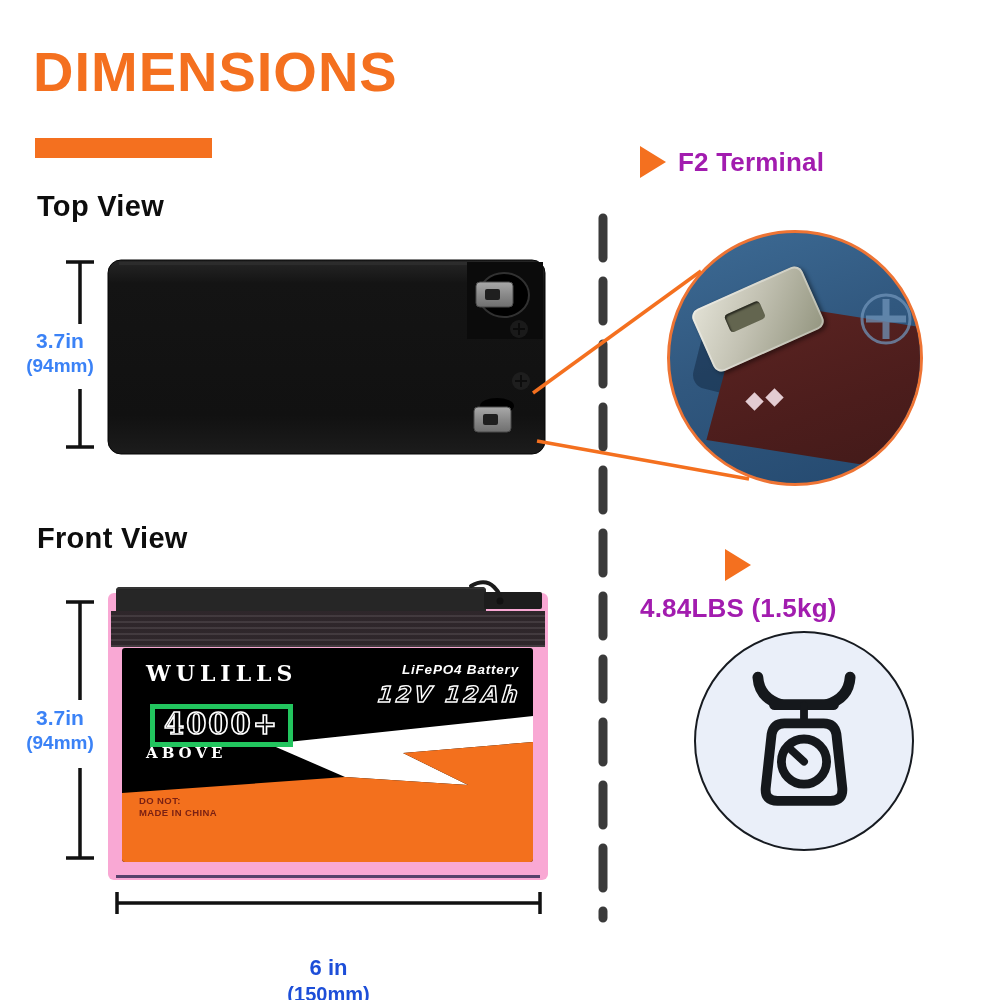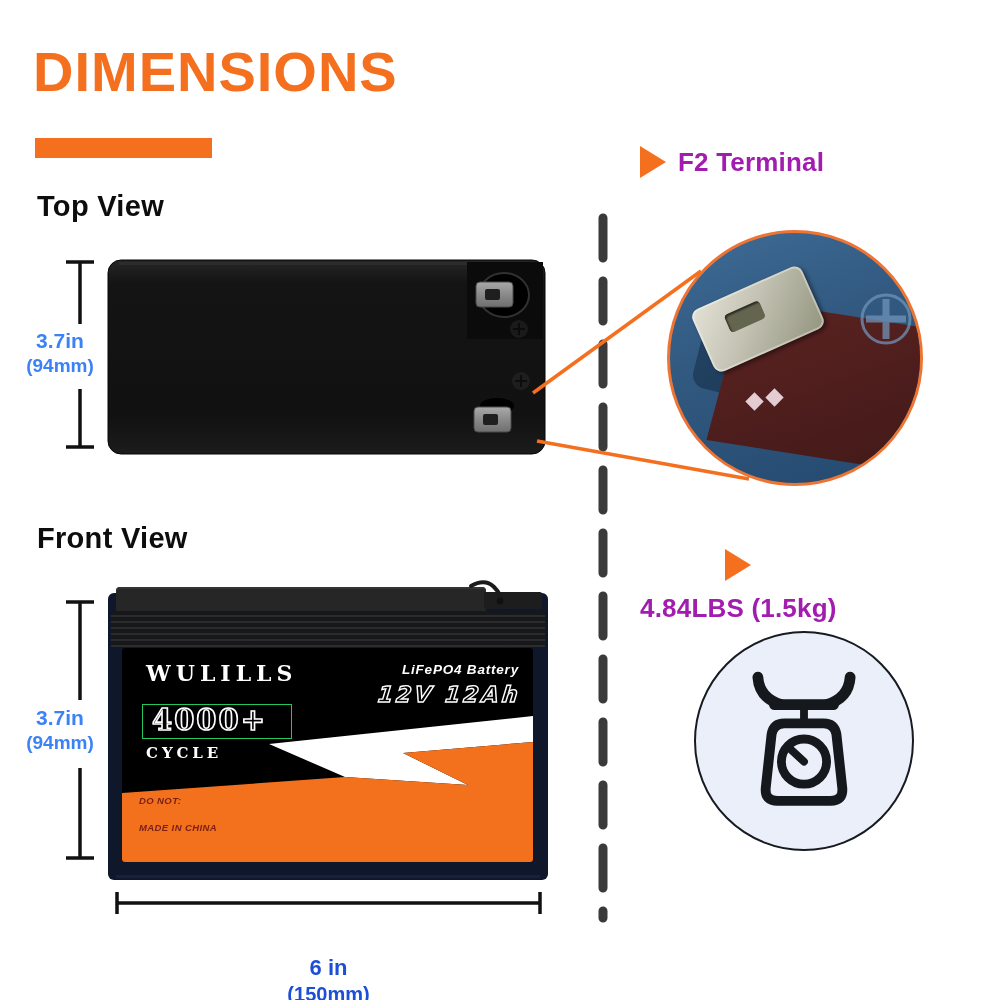--- a/index.html
+++ b/index.html
@@ -47,7 +47,7 @@
   #inset-plus { left:188px; top:58px; width:56px; height:56px; opacity:0.75; }
 
   
-  #front-battery { left:108px; top:593px; width:440px; height:287px; background:#0f172a; border-radius:6px; }
+  #front-battery { left:108px; top:593px; width:440px; height:287px; background:#f9a8d4; border-radius:6px; }
   #fb-lid { left:8px; top:-6px; width:370px; height:24px; background:#262626; border-radius:4px 4px 0 0; box-shadow:inset 0 2px 0 #343434; }
   #fb-lid-step { left:376px; top:-1px; width:58px; height:17px; background:#1d1d1d; border-radius:2px; }
   #fb-ridges { left:3px; top:18px; width:434px; height:36px; background:repeating-linear-gradient(180deg,#181818 0 4px, #2e2e2e 4px 6px); opacity:0.9; }

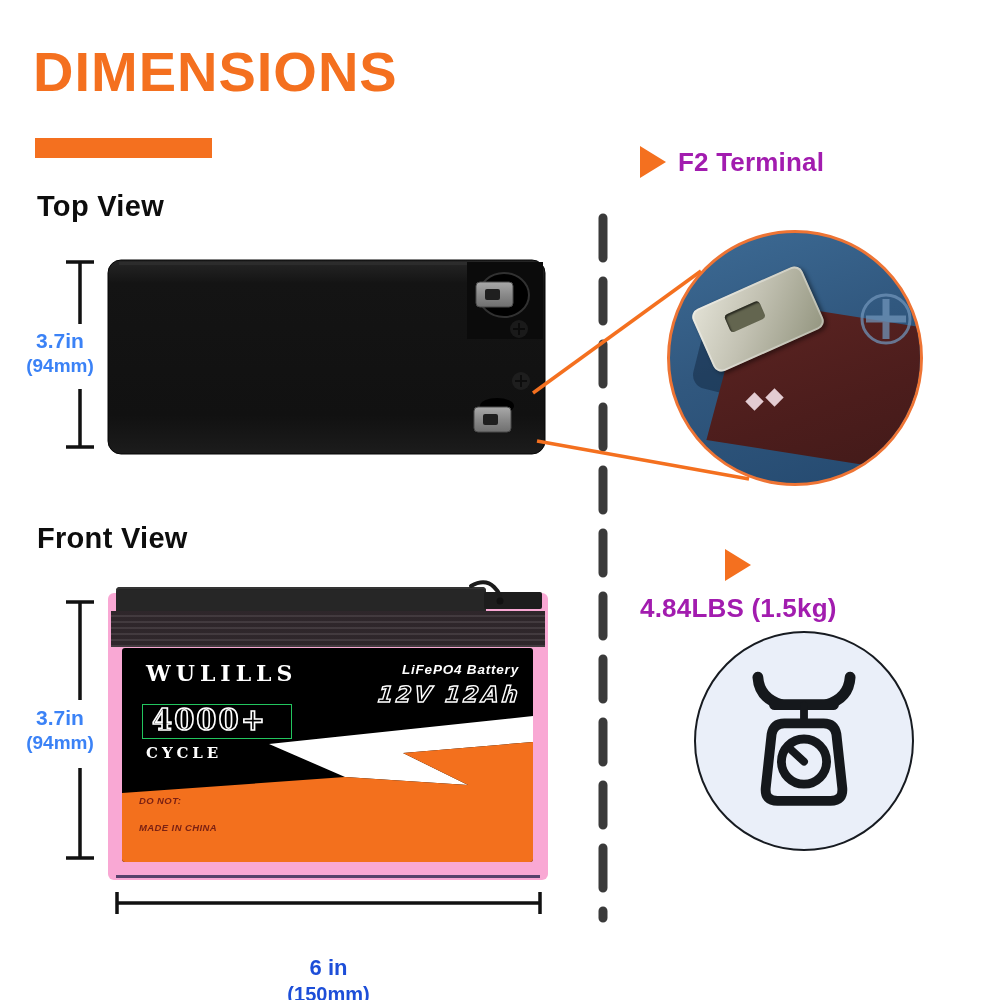--- a/index.html
+++ b/index.html
@@ -59,7 +59,7 @@
   #label-chem  { right:14px; top:14px; font-style:italic; font-weight:700; font-size:13.5px; letter-spacing:0.8px; color:#fff; }
   #label-rating { right:12px; top:34px; font-family:"DejaVu Sans", sans-serif; font-style:italic; font-weight:700; font-size:22px; letter-spacing:3px;
       color:rgba(0,0,0,0); -webkit-text-stroke:1.4px #ffffff; transform:skewX(-6deg); }
-  #label-cycle-box { left:20px; top:56px; border:1px solid #22c55e; padding:0px 24px 2px 9px; }
+  #label-cycle-box { left:28px; top:56px; border:5px solid #22c55e; padding:0px 9px 2px 9px; }
   #label-cycle-count { font-family:"DejaVu Serif", serif; font-weight:700; font-size:29px; letter-spacing:2px; color:rgba(0,0,0,0); -webkit-text-stroke:1.6px #ffffff; line-height:31px; }
   #label-cycle-word { left:24px; top:96px; font-family:"DejaVu Serif", serif; font-weight:700; font-size:15px; letter-spacing:4px; color:#fff; }
 

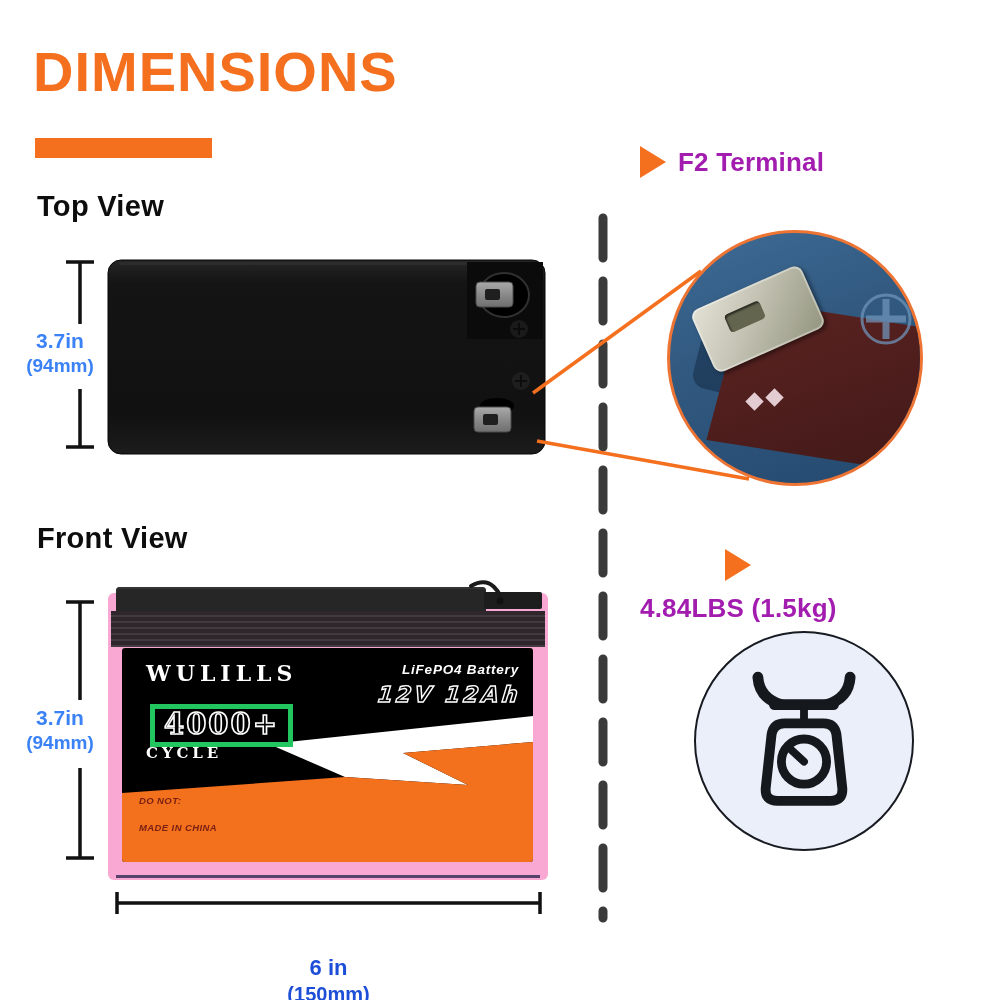--- a/index.html
+++ b/index.html
@@ -160,7 +160,7 @@
     <div class="abs" id="label-cycle-box">
       <span id="label-cycle-count">4000+</span>
     </div>
-    <div class="abs" id="label-cycle-word">CYCLE</div>
+    <div class="abs" id="label-cycle-word">ABOVE</div>
     <div class="abs" id="label-warning">
       <div class="warn-row">
         <span class="warn-head">DO NOT:</span>

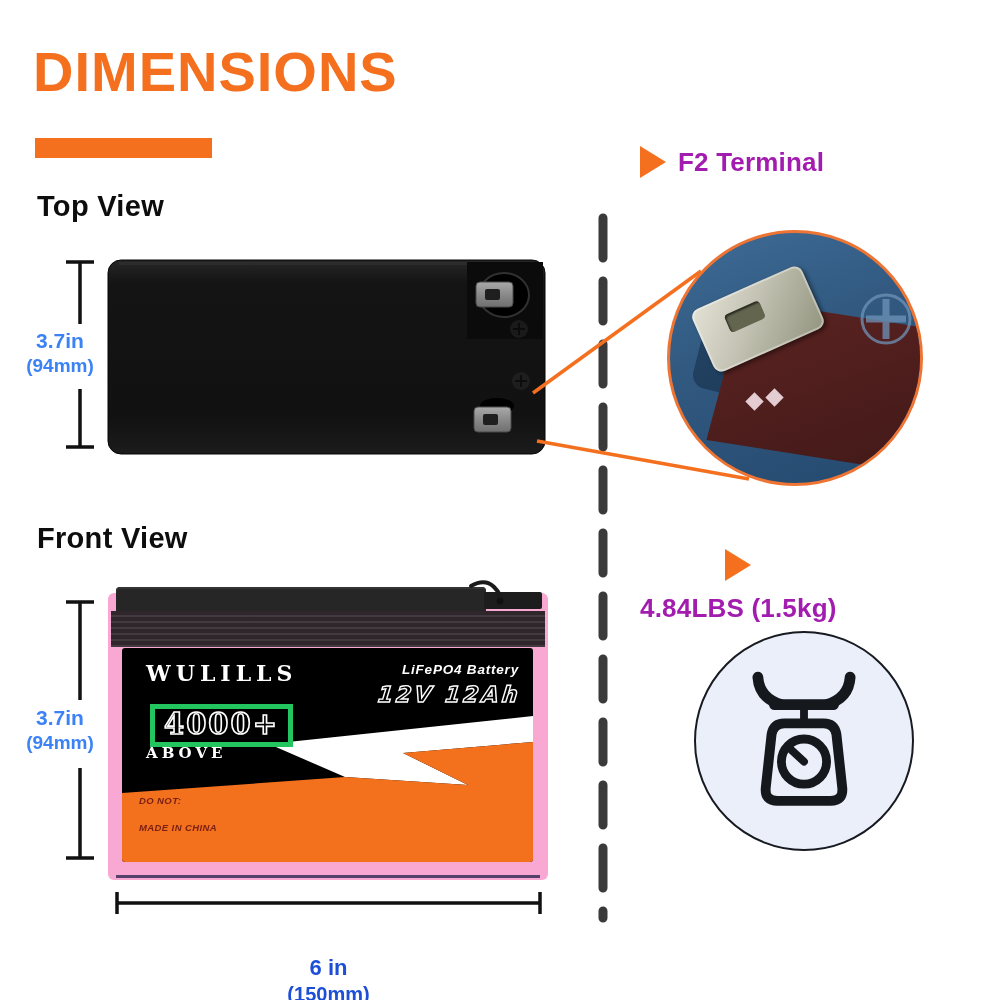--- a/index.html
+++ b/index.html
@@ -63,7 +63,7 @@
   #label-cycle-count { font-family:"DejaVu Serif", serif; font-weight:700; font-size:29px; letter-spacing:2px; color:rgba(0,0,0,0); -webkit-text-stroke:1.6px #ffffff; line-height:31px; }
   #label-cycle-word { left:24px; top:96px; font-family:"DejaVu Serif", serif; font-weight:700; font-size:15px; letter-spacing:4px; color:#fff; }
 
-  #label-warning { left:17px; top:148px; color:#7B2113; font-style:italic; font-weight:700; font-size:9.5px; letter-spacing:0.4px; line-height:10.5px; }
+  #label-warning { left:17px; top:148px; color:#7B2113; font-weight:700; font-size:9.5px; letter-spacing:0.4px; line-height:10.5px; }
   #label-warning .warn-row { display:flex; }
   #label-warning .warn-head { width:57px; flex:none; }
   #label-warning .warn-items div { margin-bottom:0; }

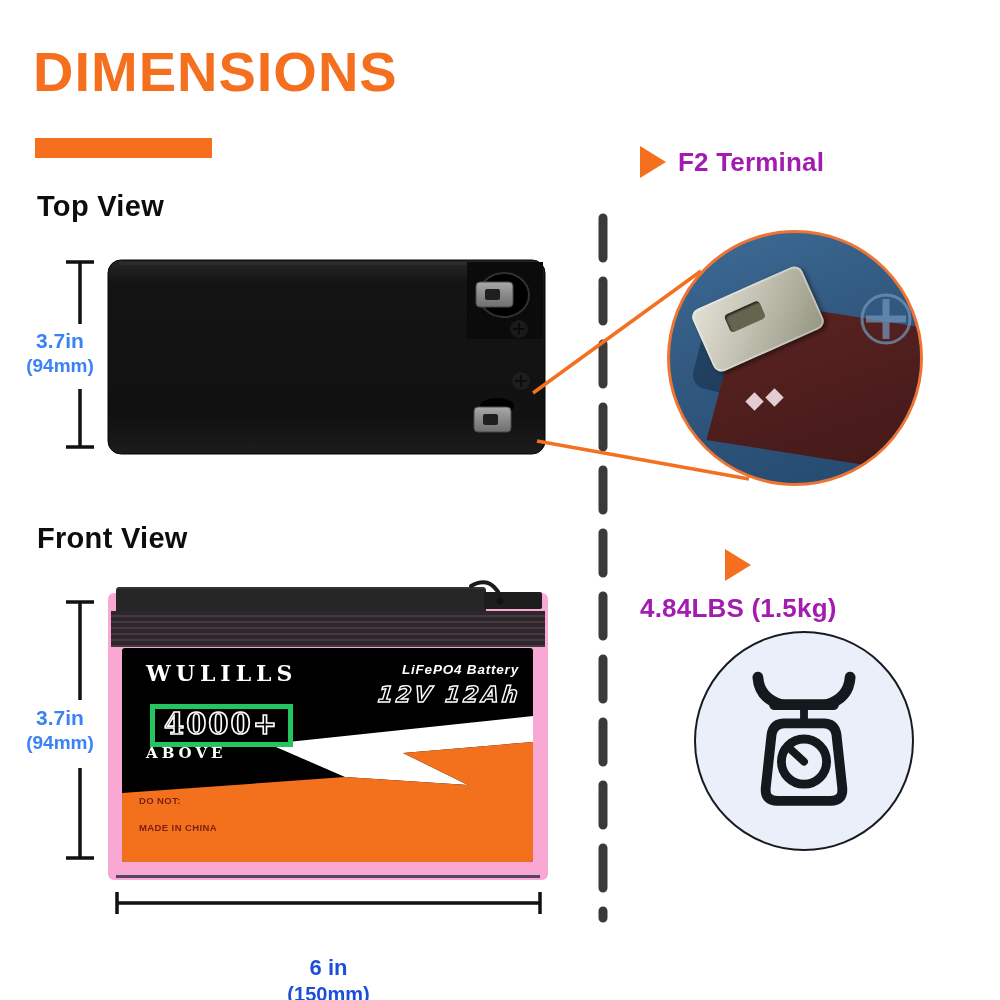--- a/index.html
+++ b/index.html
@@ -67,7 +67,7 @@
   #label-warning .warn-row { display:flex; }
   #label-warning .warn-head { width:57px; flex:none; }
   #label-warning .warn-items div { margin-bottom:0; }
-  #label-origin { margin-top:16px; }
+  #label-origin { margin-top:1px; }
 
   
   #weight-circle { left:694px; top:631px; width:220px; height:220px; border-radius:50%; background:#EAEFF9; border:2px solid #171b21; }

